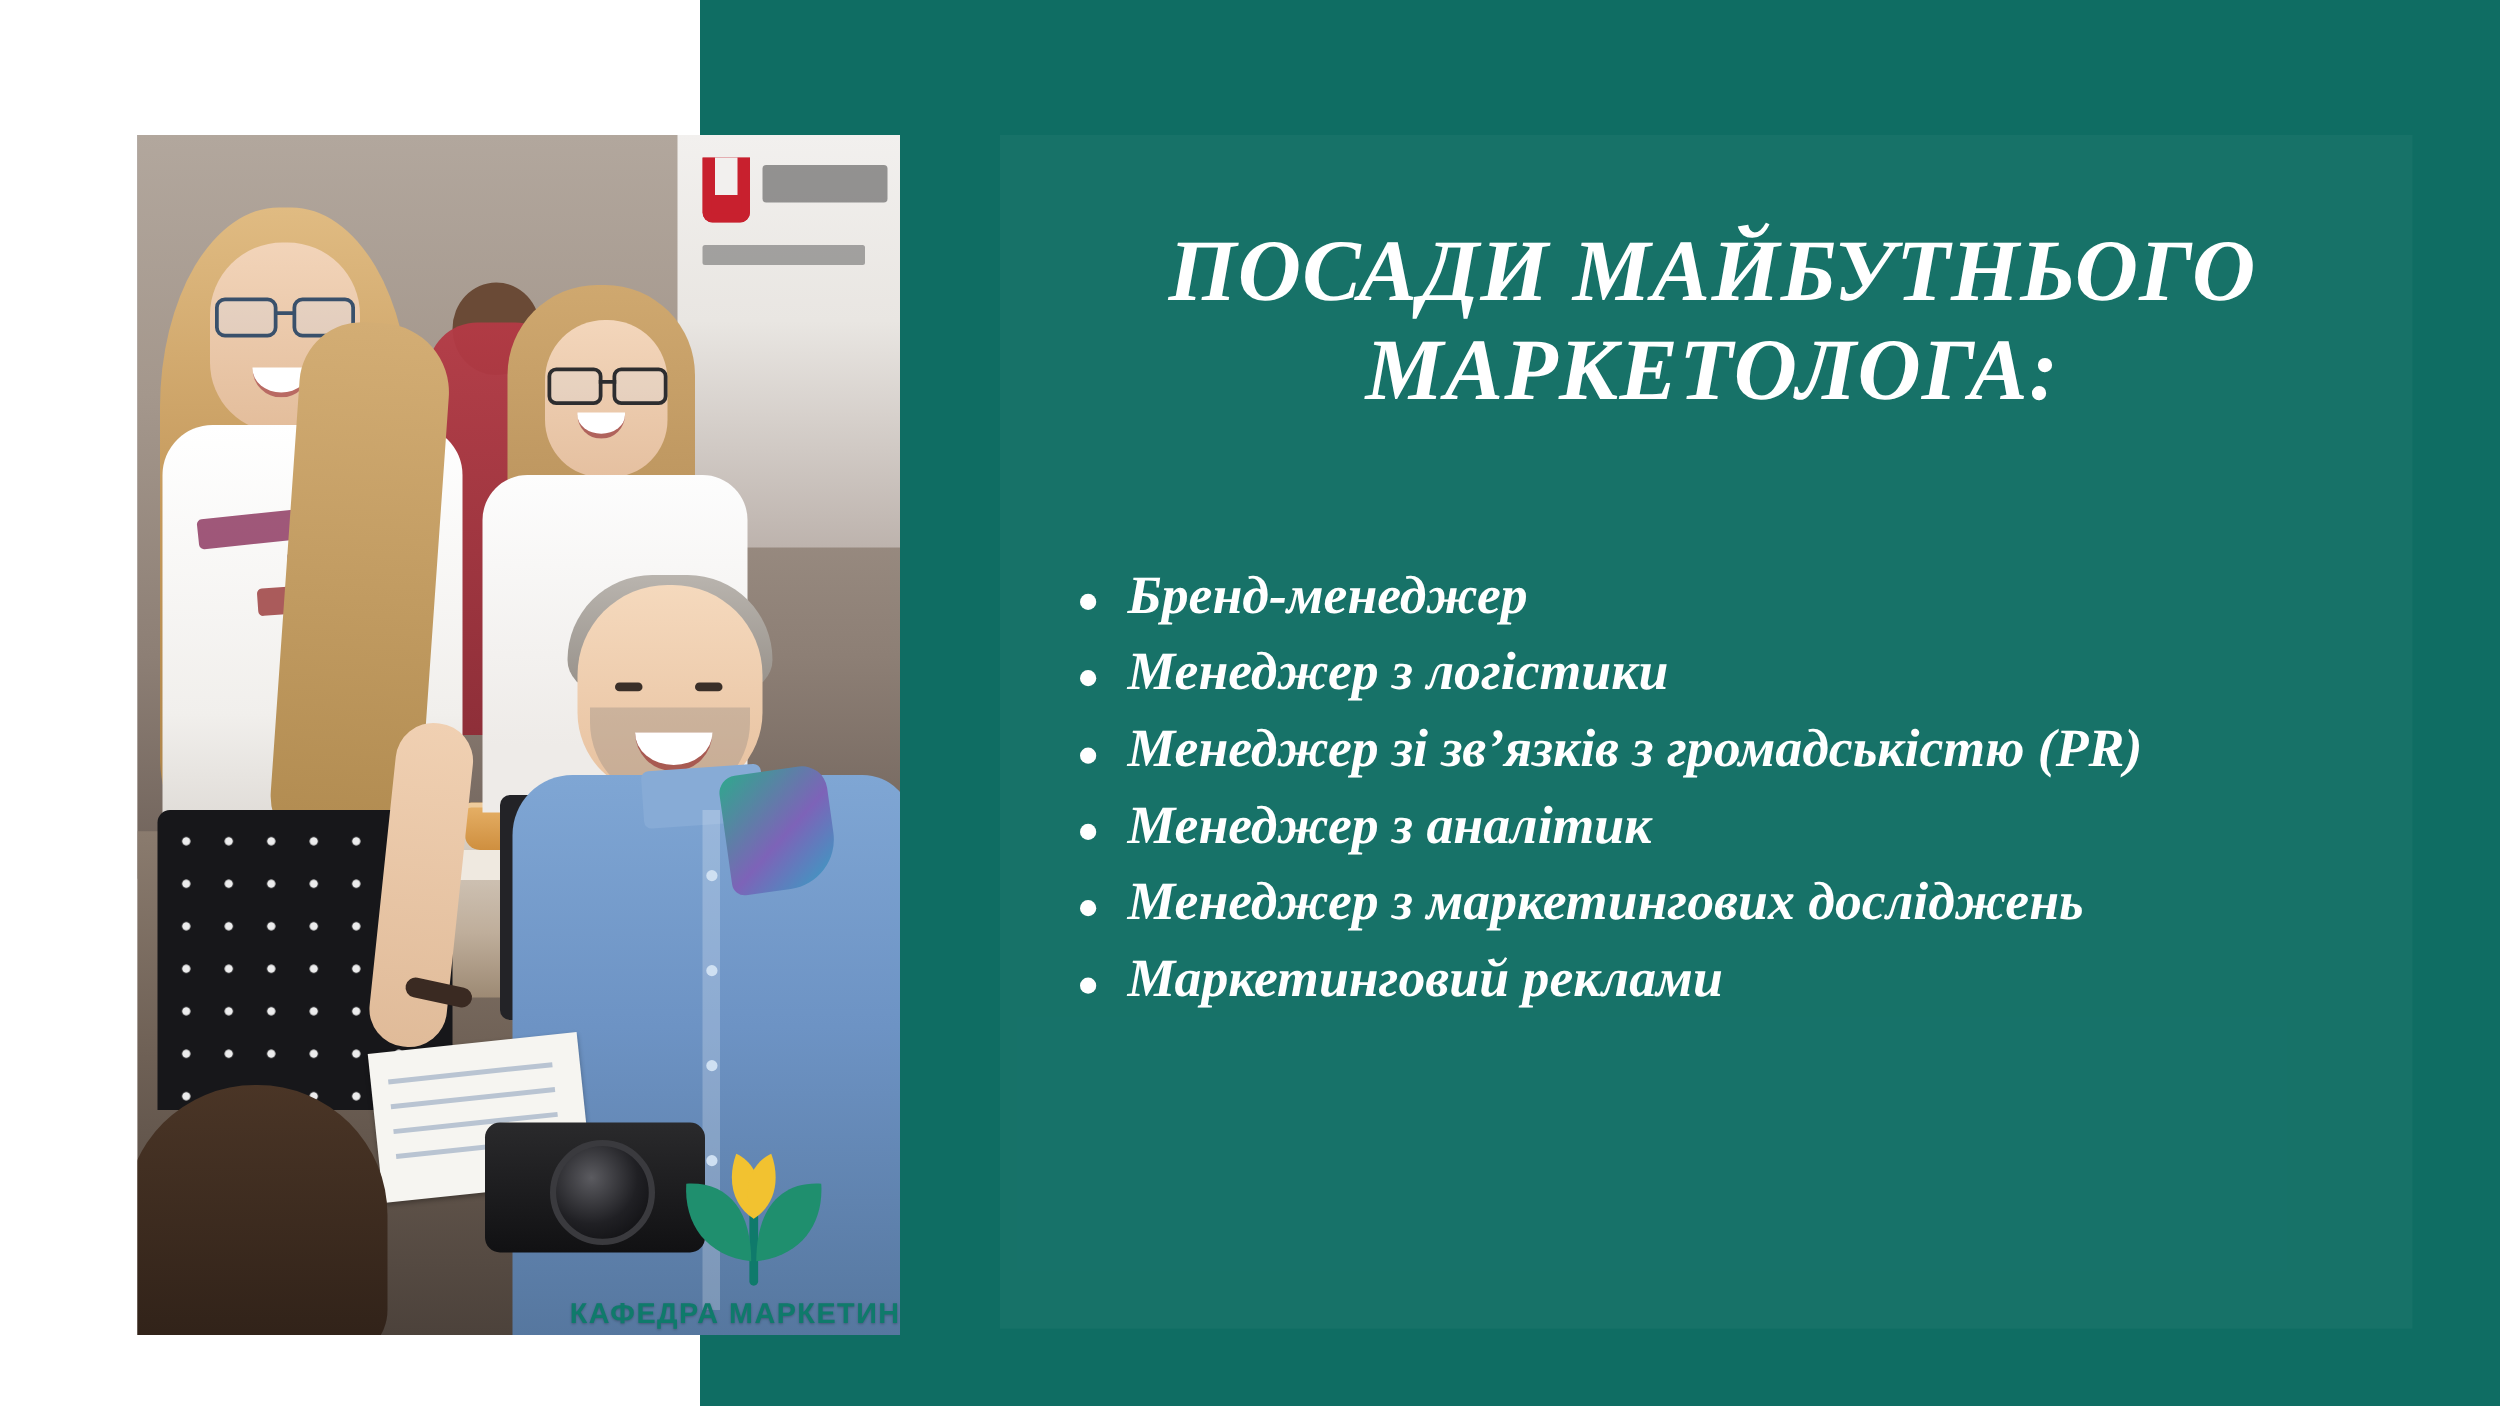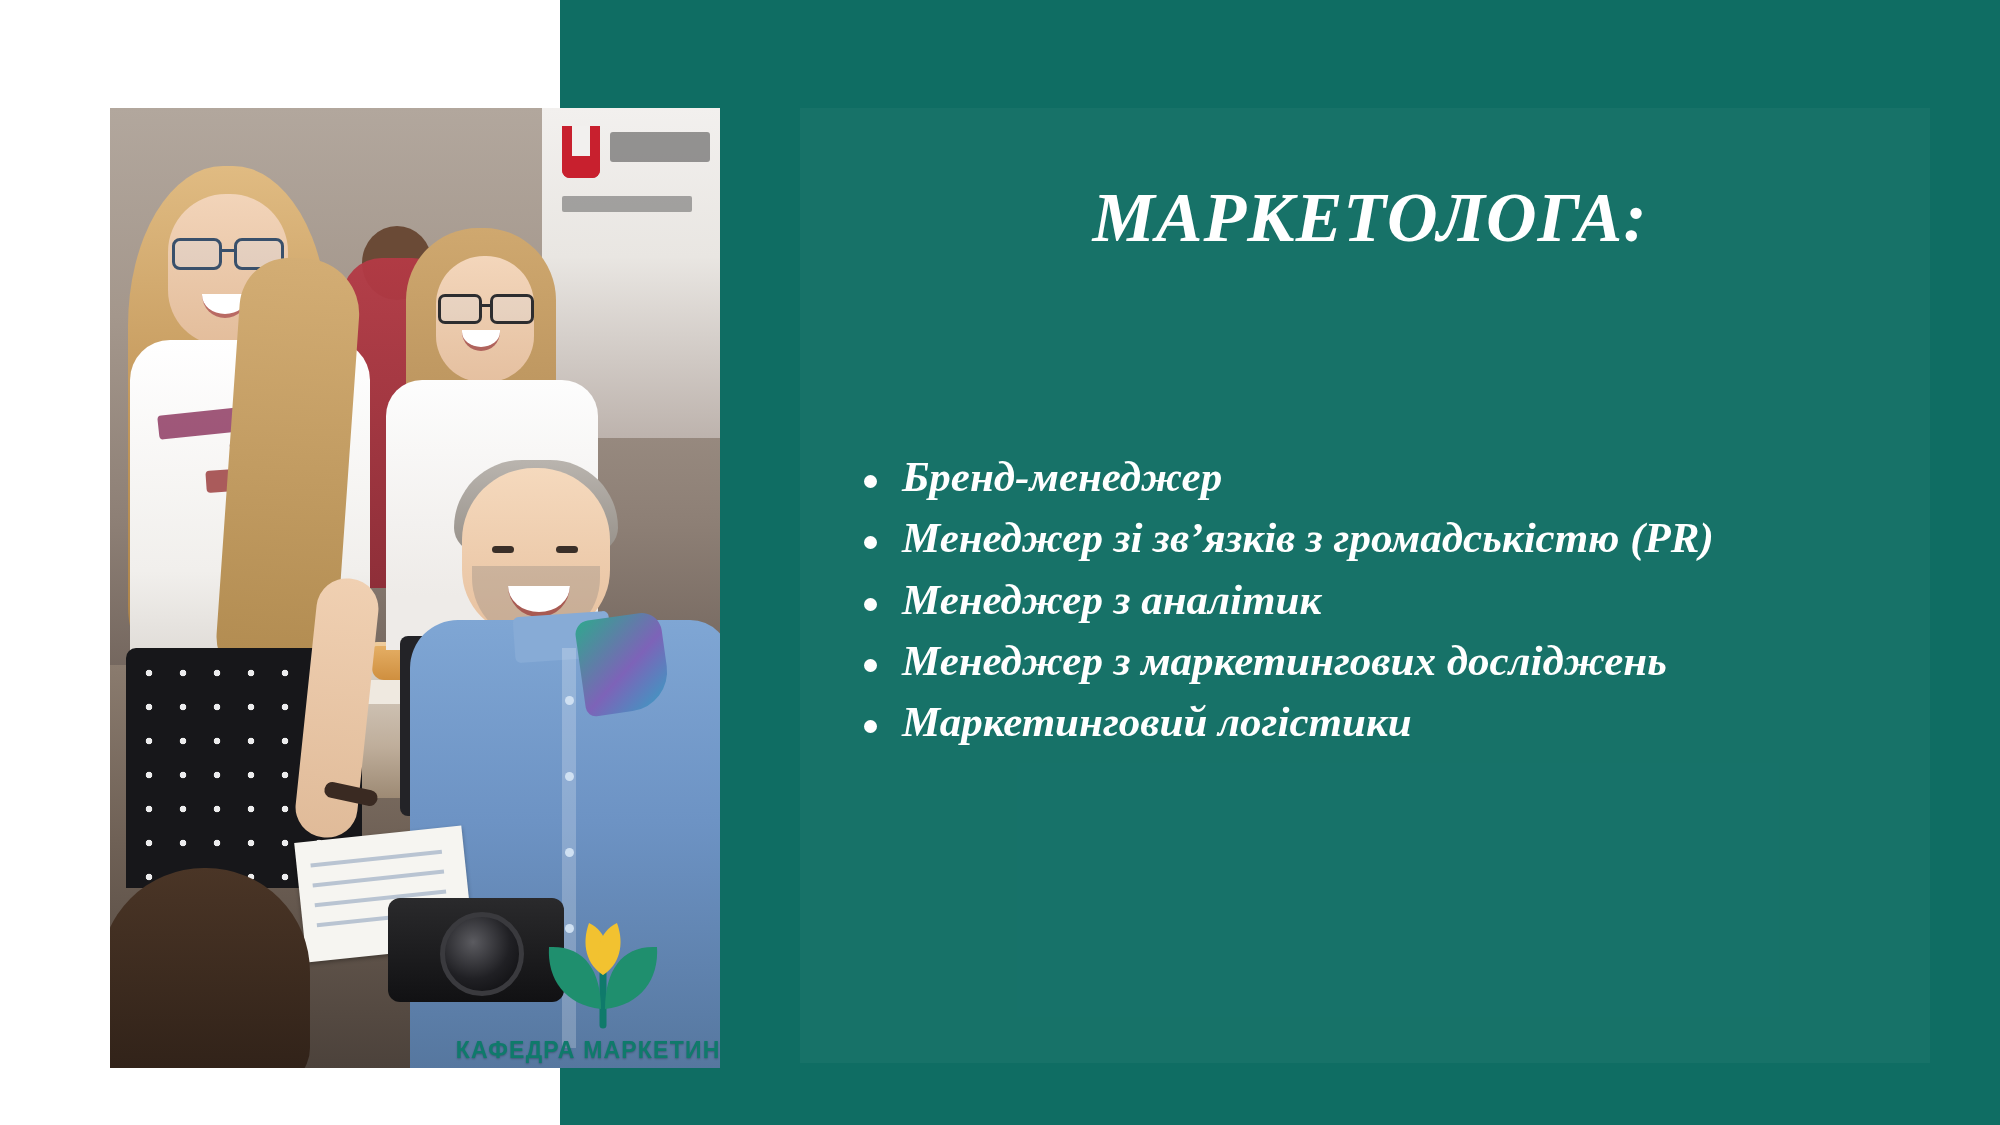--- a/index.html
+++ b/index.html
@@ -413,6 +413,7 @@
   </div>
 
   <div class="title">
+    <span class="l1">ПОСАДИ МАЙБУТНЬОГО</span>
     <span class="l2">МАРКЕТОЛОГА:</span>
   </div>
 

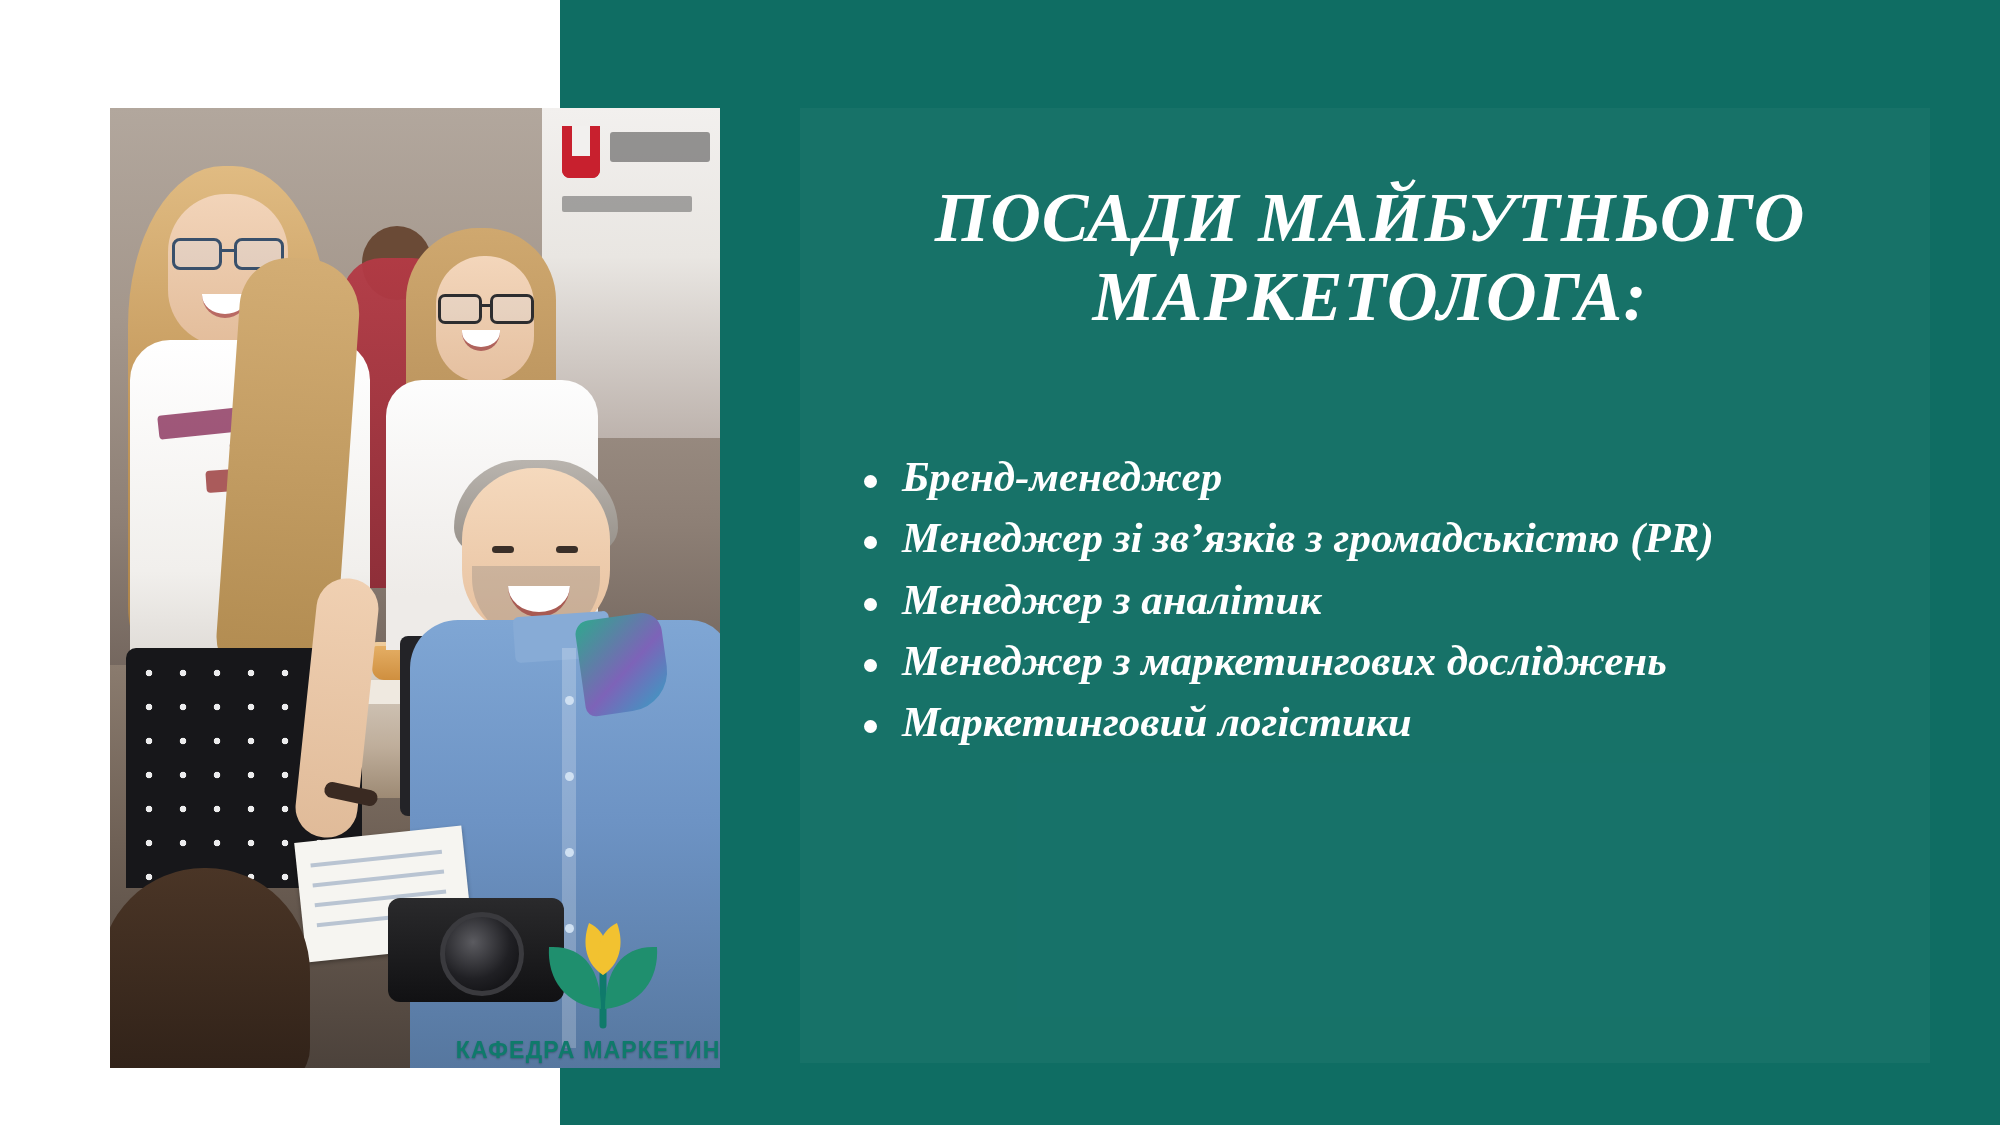--- a/index.html
+++ b/index.html
@@ -419,6 +419,7 @@
 
   <ul class="bullets">
     <li>Бренд-менеджер</li>
+    <li>Менеджер з логістики</li>
     <li>Менеджер зі зв’язків  з громадськістю (PR)</li>
     <li>Менеджер з аналітик</li>
     <li>Менеджер з маркетингових досліджень</li>

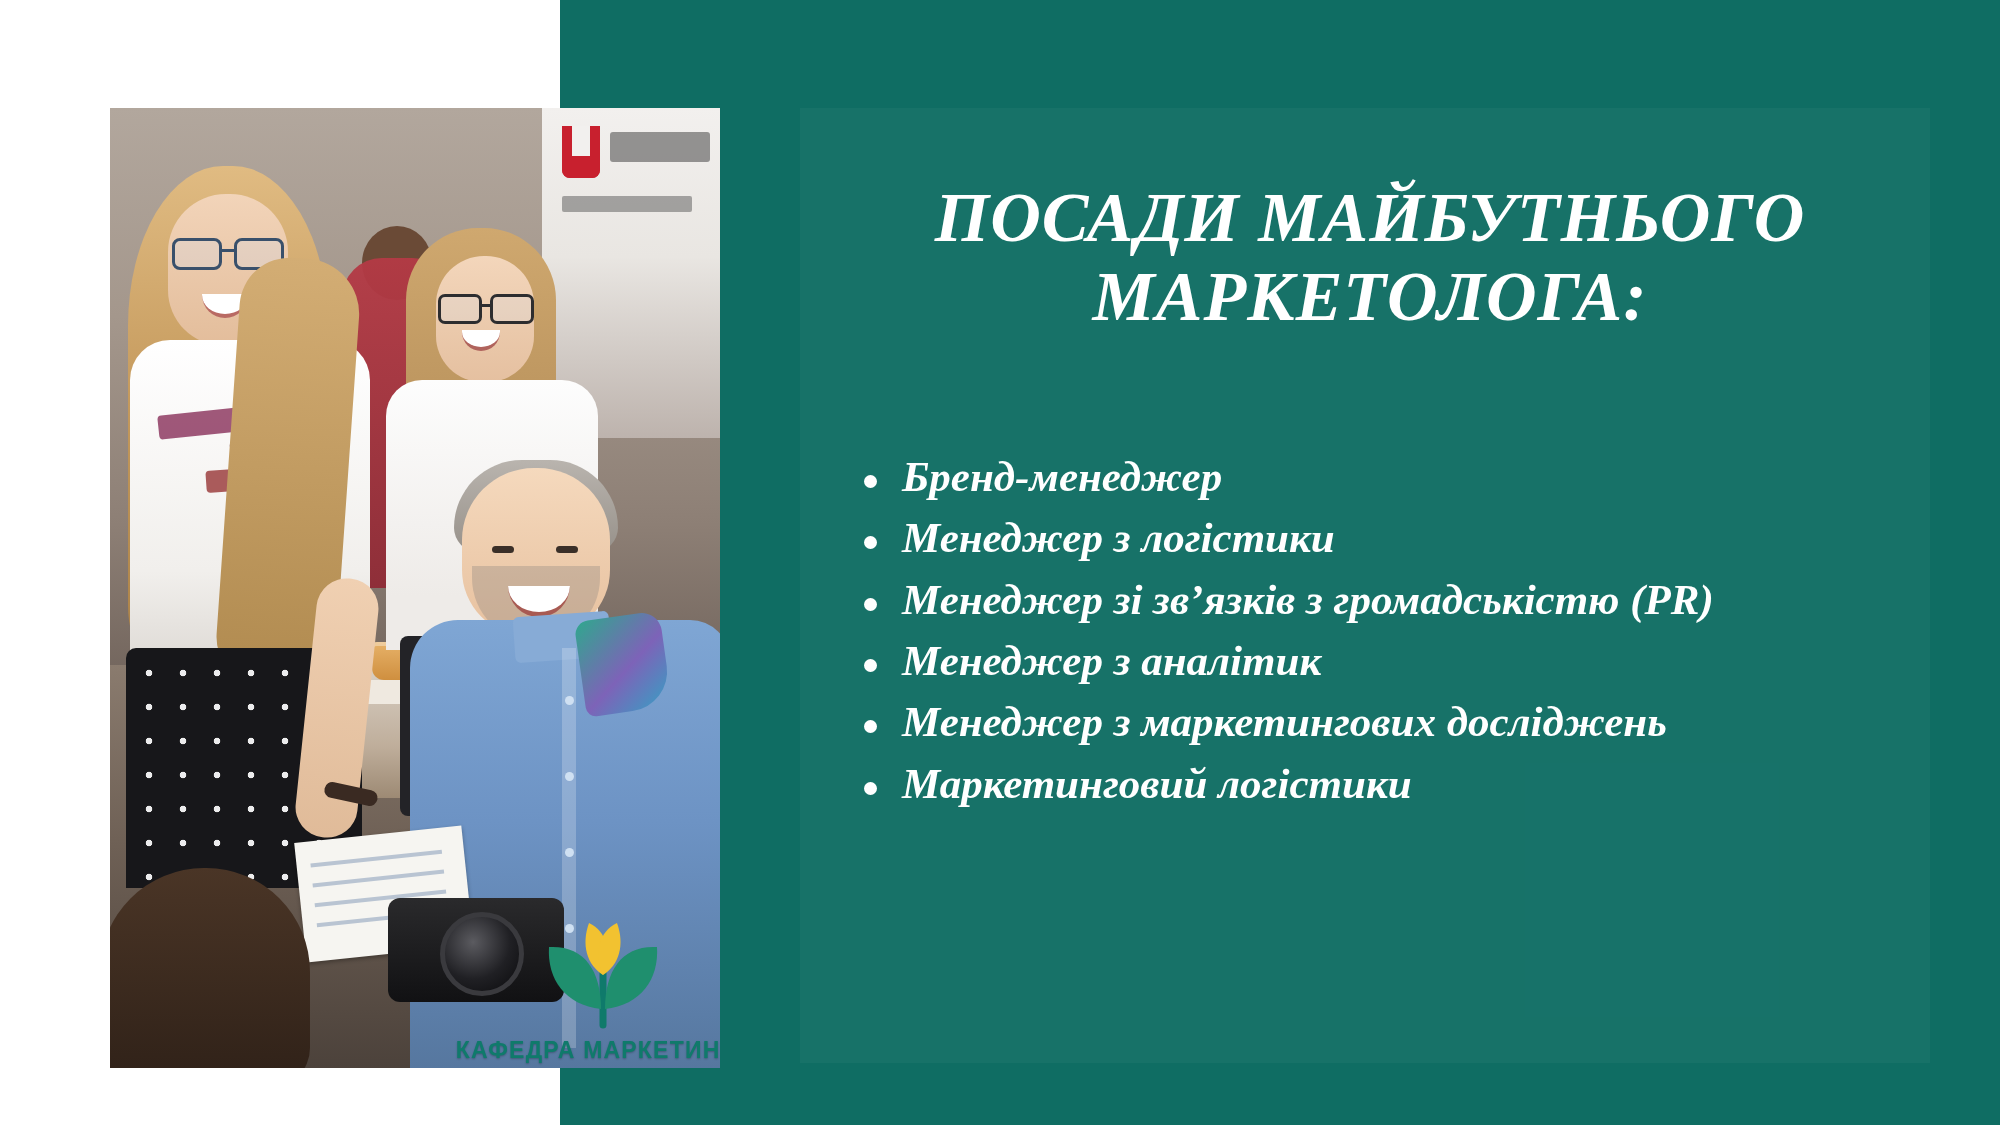--- a/index.html
+++ b/index.html
@@ -423,7 +423,7 @@
     <li>Менеджер зі зв’язків  з громадськістю (PR)</li>
     <li>Менеджер з аналітик</li>
     <li>Менеджер з маркетингових досліджень</li>
-    <li>Маркетинговий логістики</li>
+    <li>Маркетинговий реклами</li>
   </ul>
 
 </div>

